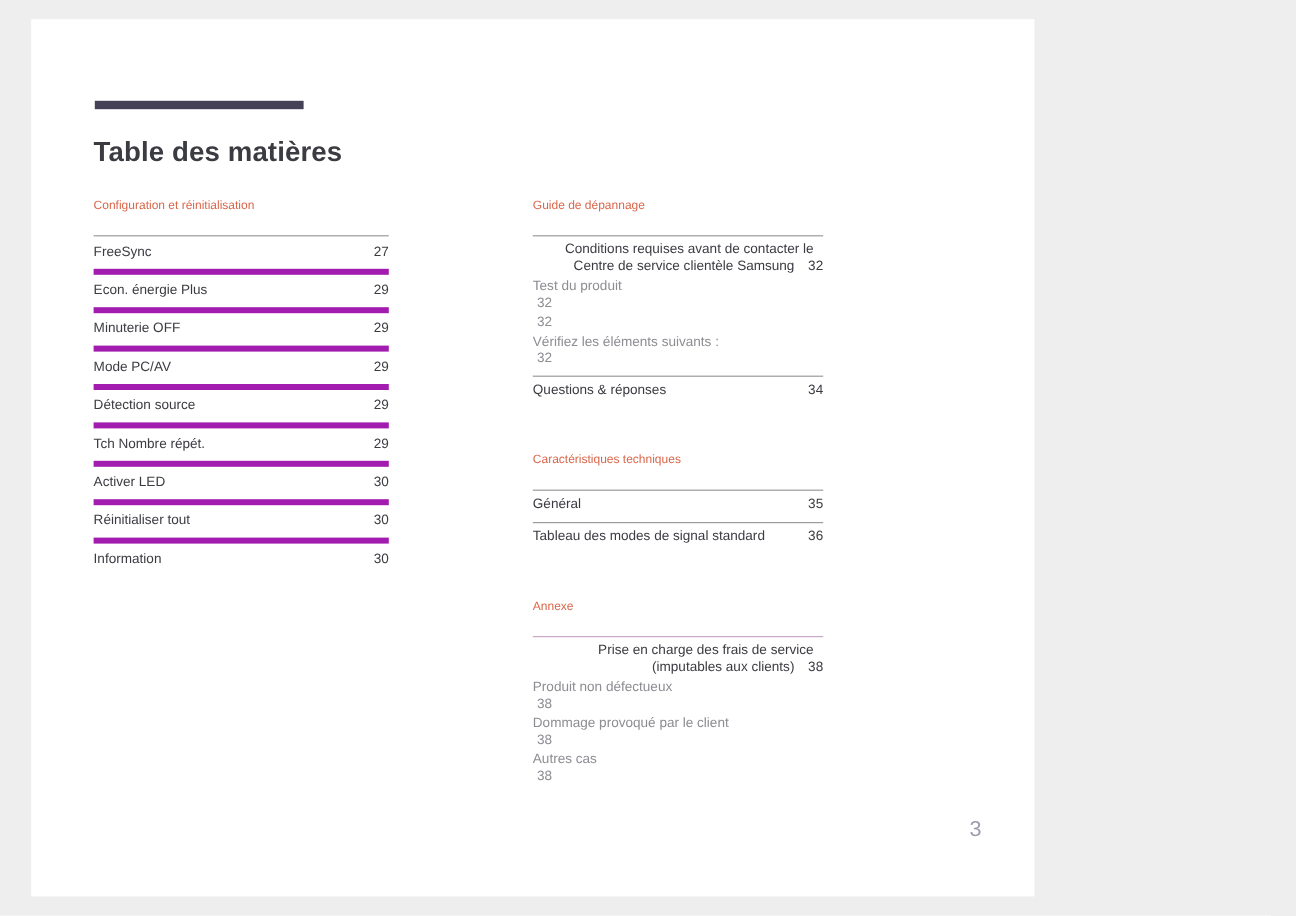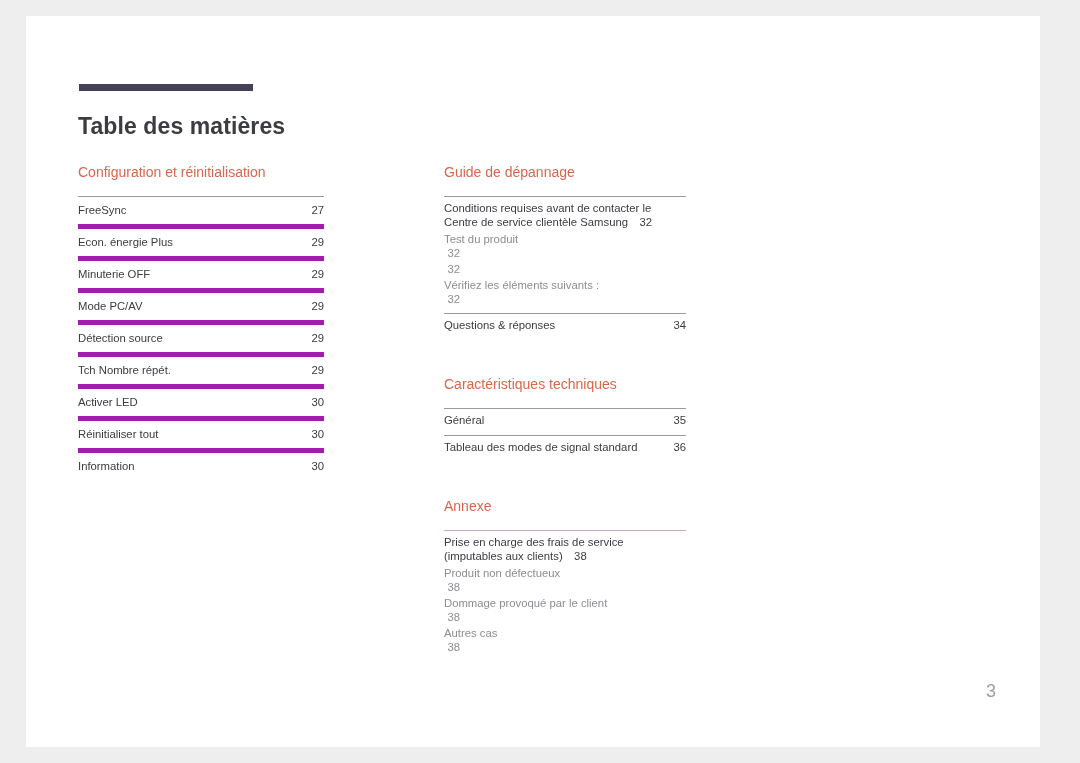--- a/index.html
+++ b/index.html
@@ -20,7 +20,7 @@
     position: absolute;
     left: 26px;
     top: 16px;
-    width: 1014px;
+    width: 836px;
     height: 731px;
     background: #ffffff;
     text-decoration: underline;

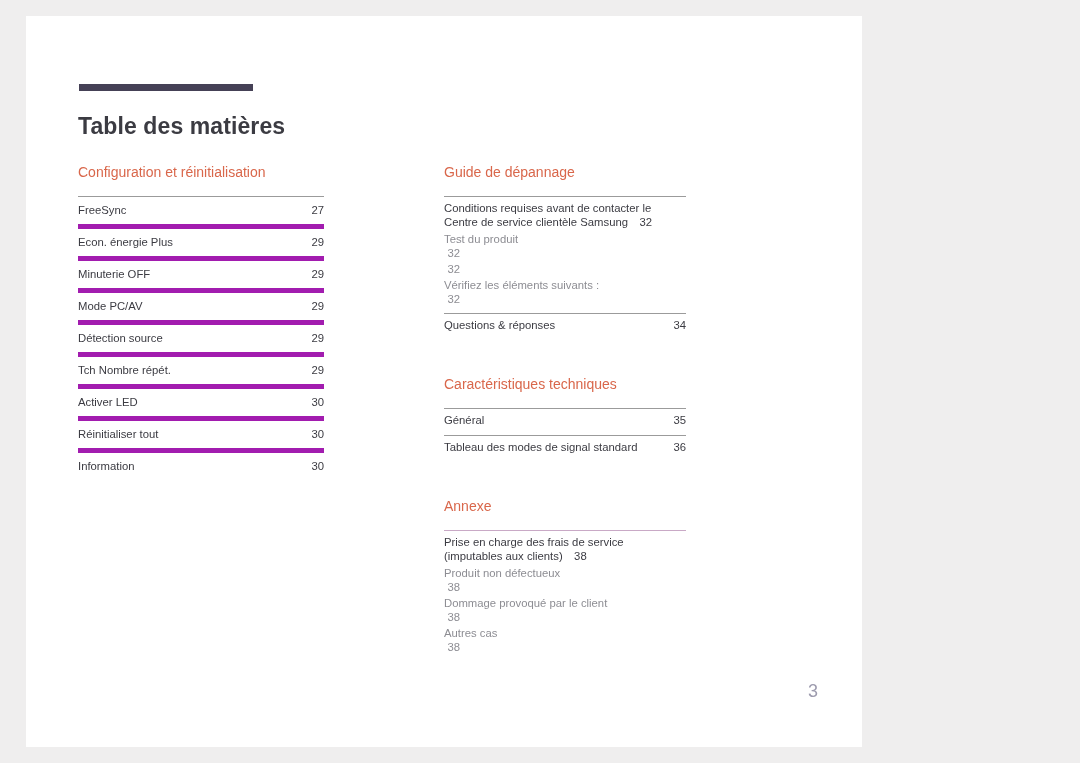--- a/index.html
+++ b/index.html
@@ -57,7 +57,7 @@
 
   .section-title {
     color: #d9674b;
-    font-size: 14px;
+    font-size: 10px;
     line-height: 20px;
     padding-bottom: 3px;
     white-space: nowrap;

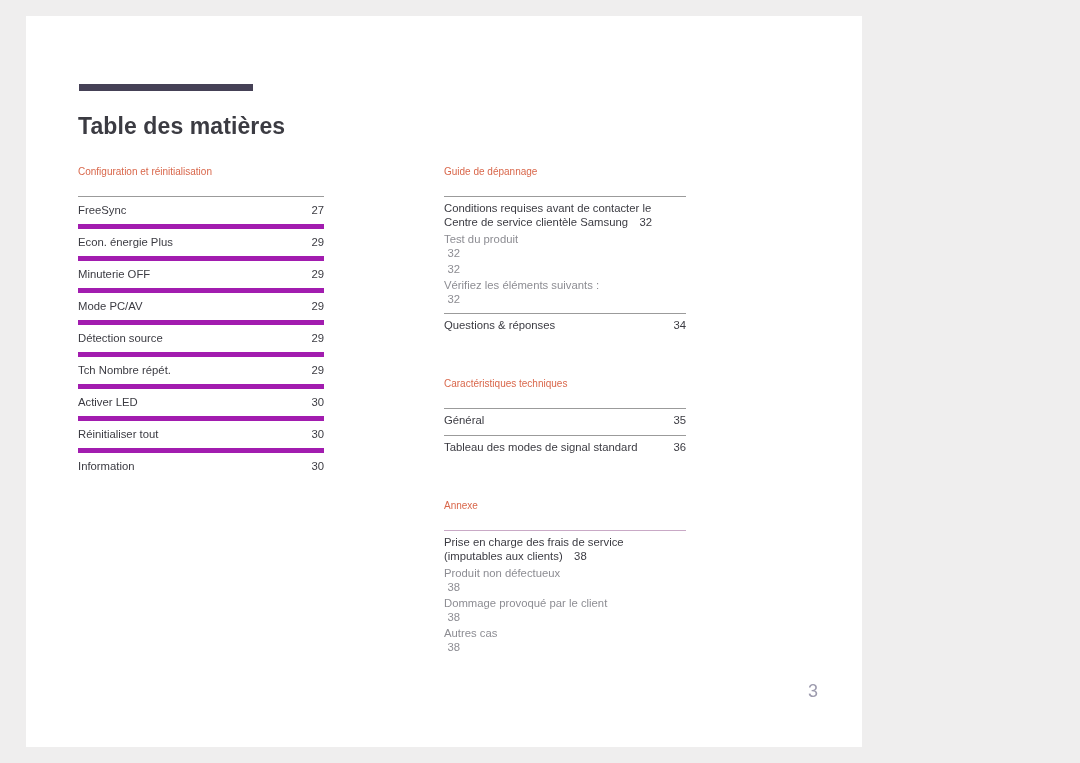--- a/index.html
+++ b/index.html
@@ -109,7 +109,7 @@
   .grouped .entry.wrapped .wrap-line {
     display: flex;
     align-items: baseline;
-    justify-content: flex-start;
+    justify-content: flex-end;
   }
   .grouped .entry.wrapped .wrap-line .label { padding-right: 8px; }
 

